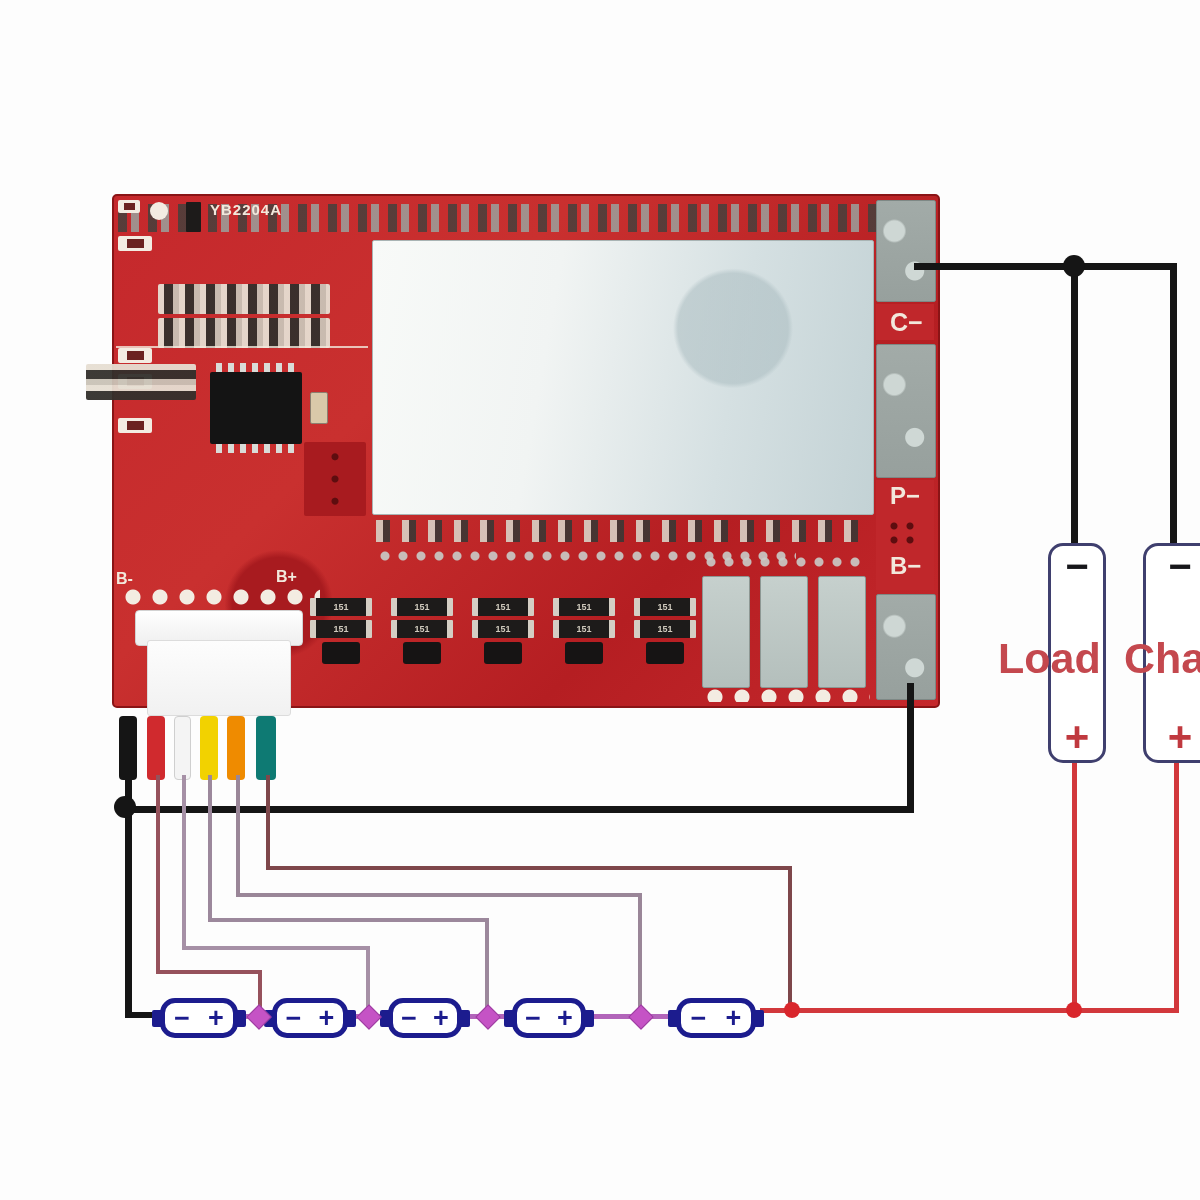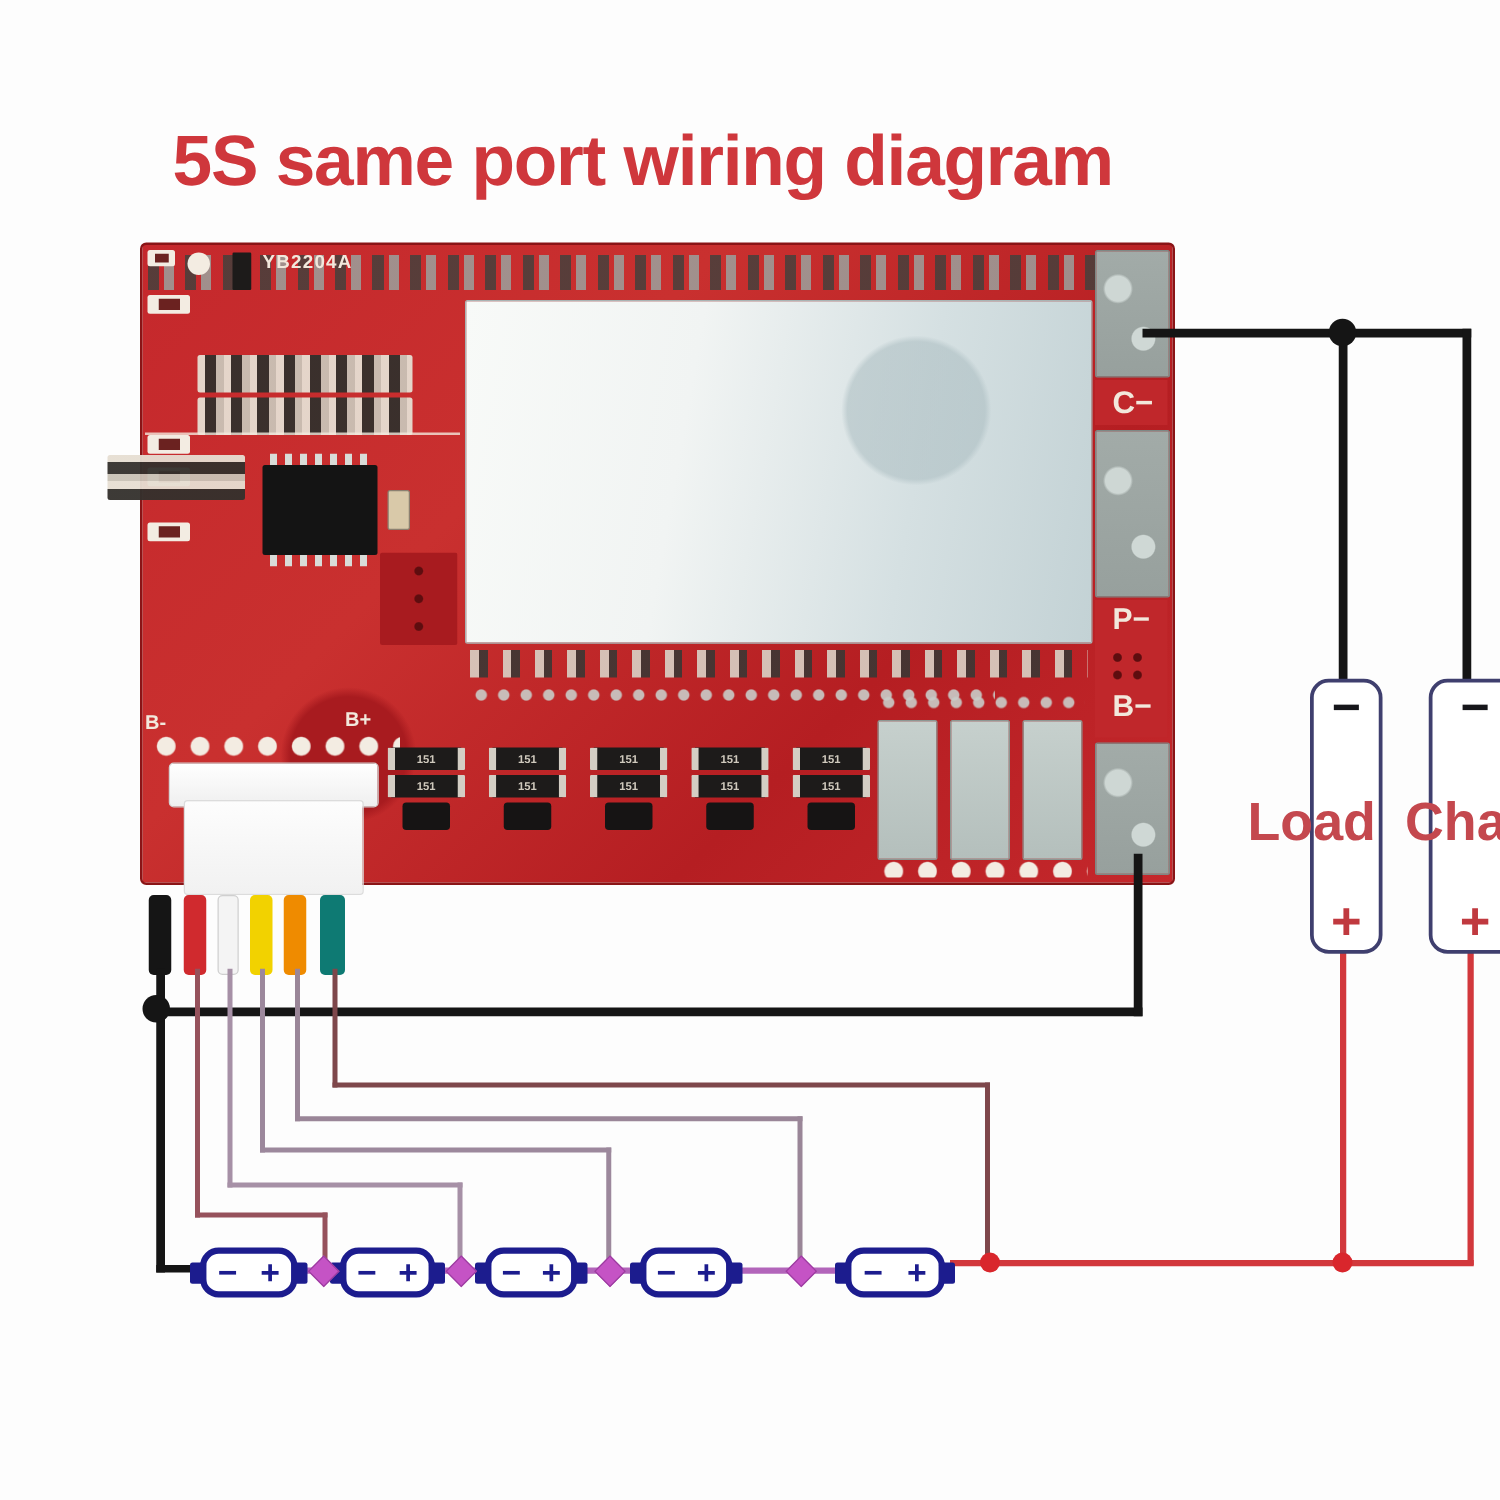--- a/index.html
+++ b/index.html
@@ -78,7 +78,6 @@
 
 <div id="canvas">
 
-  <div class="abs title">5S same port wiring diagram</div>
 
   <div class="abs board">
     <div class="abs topstrip"></div>

